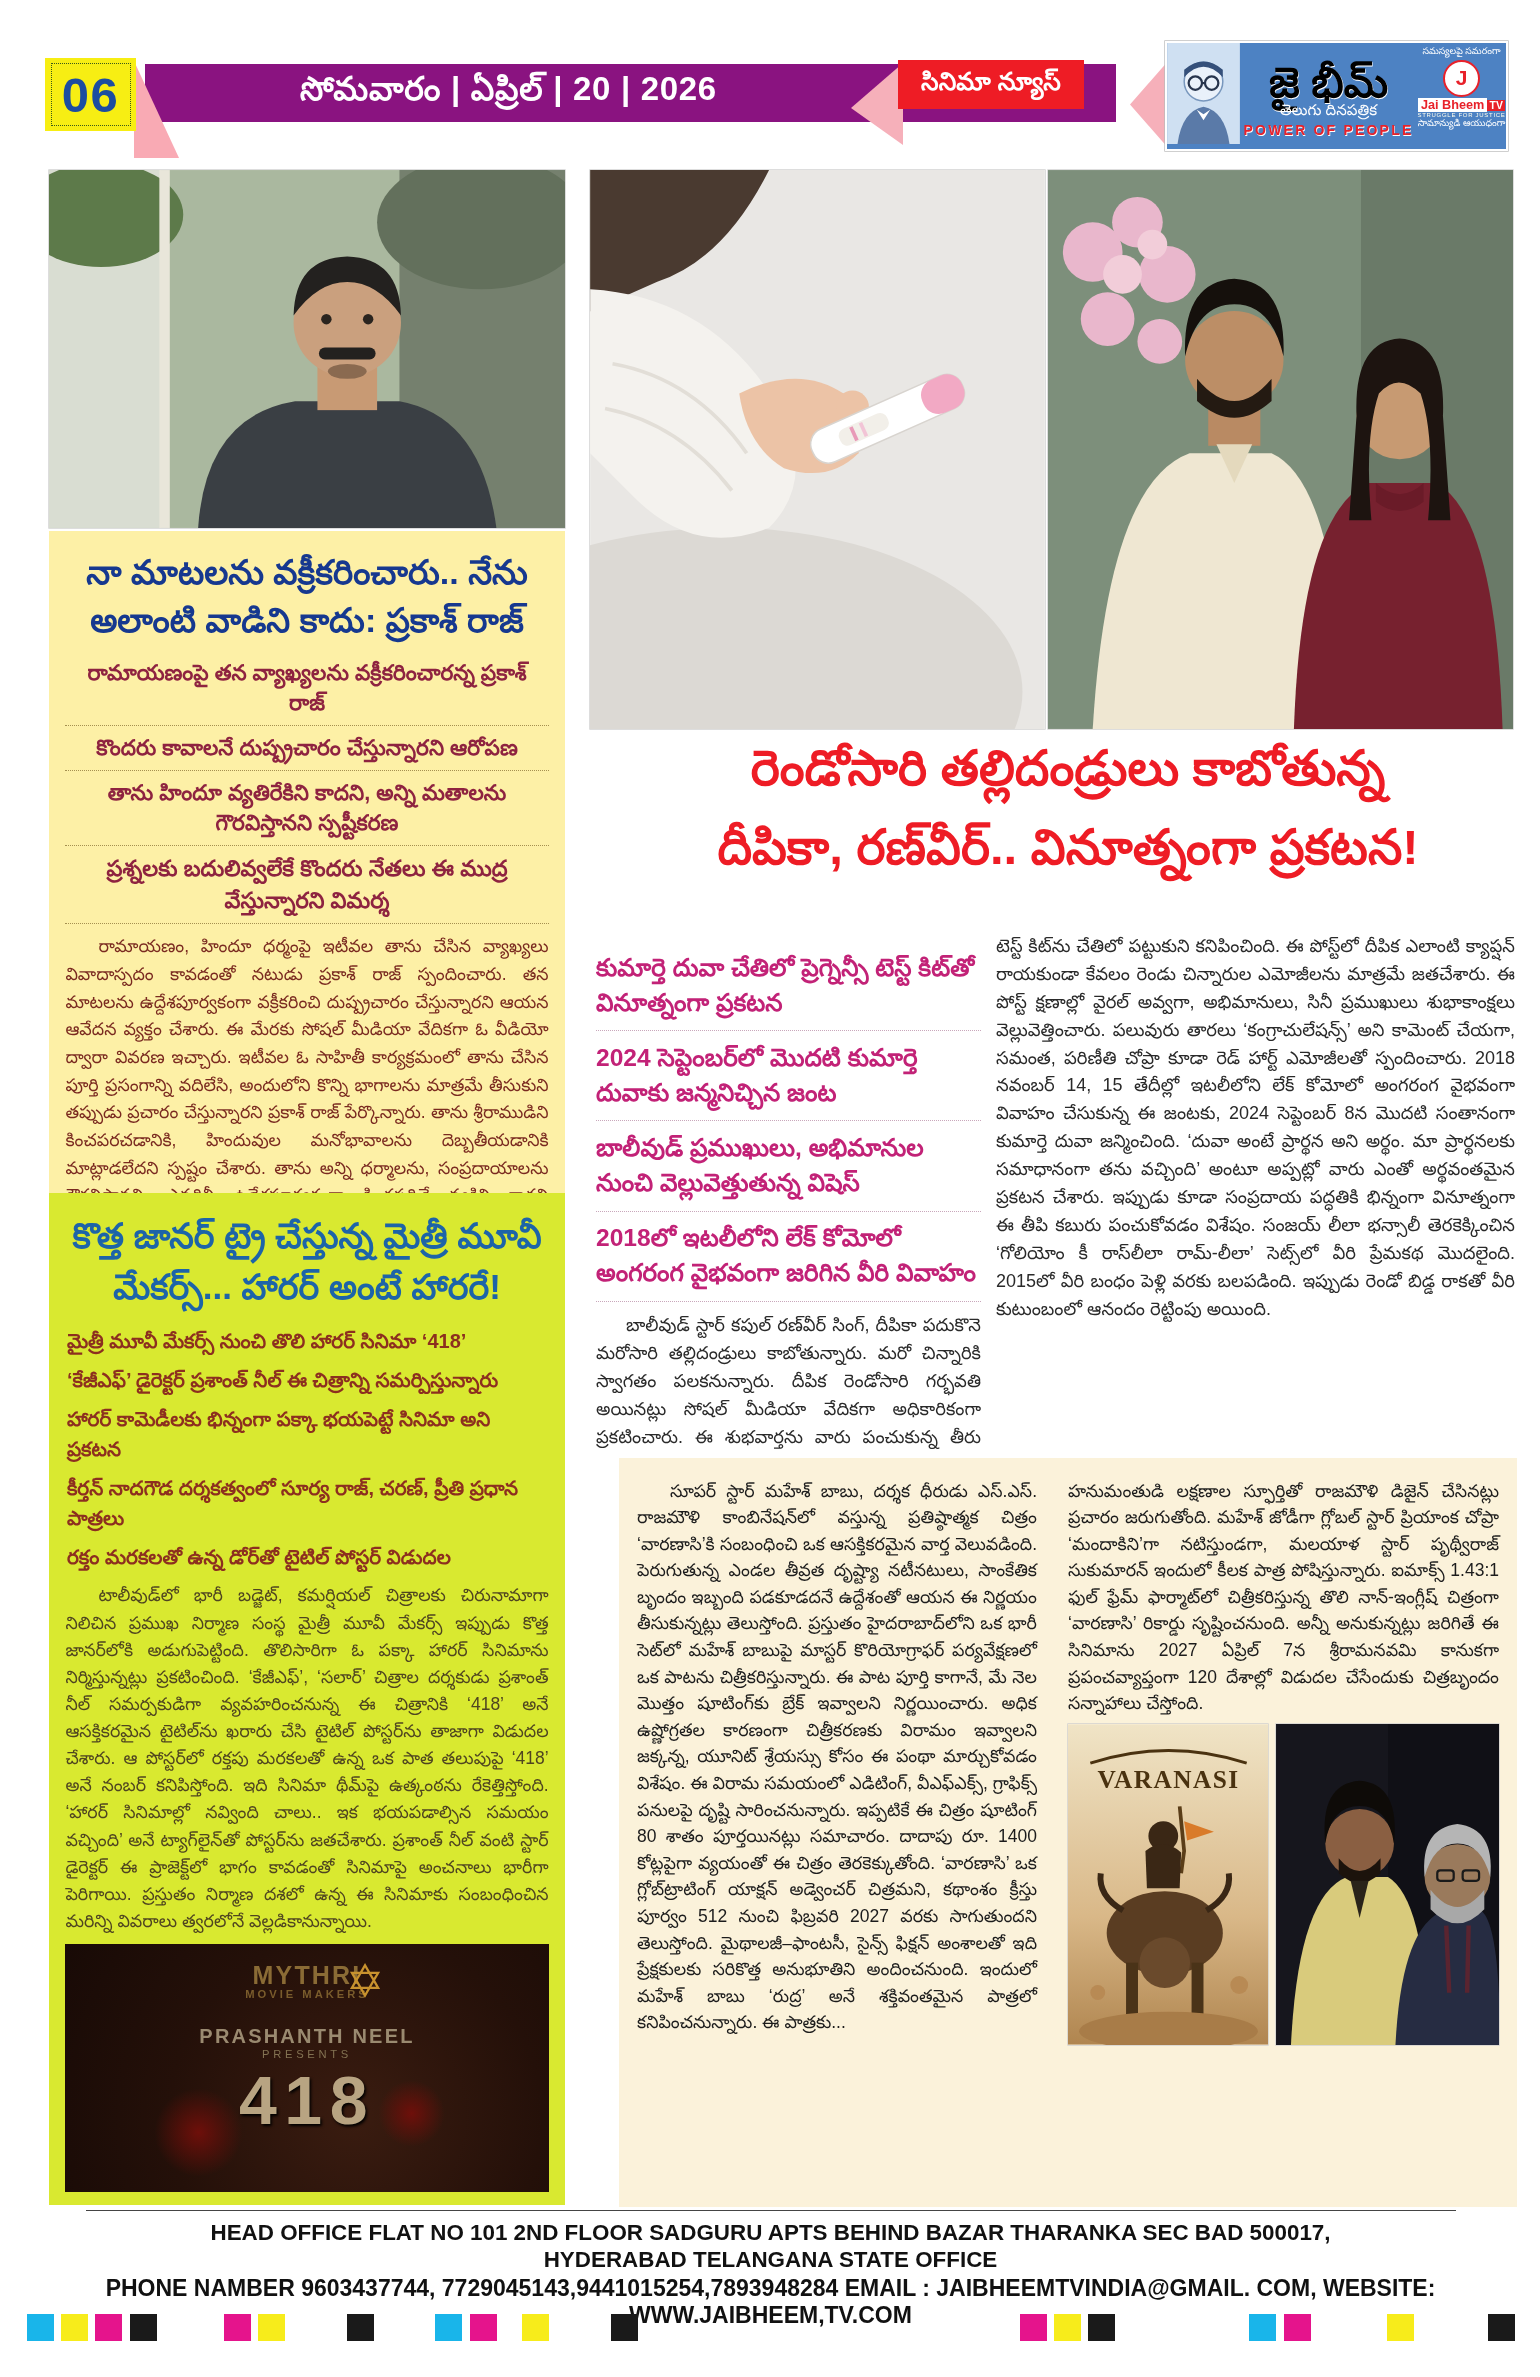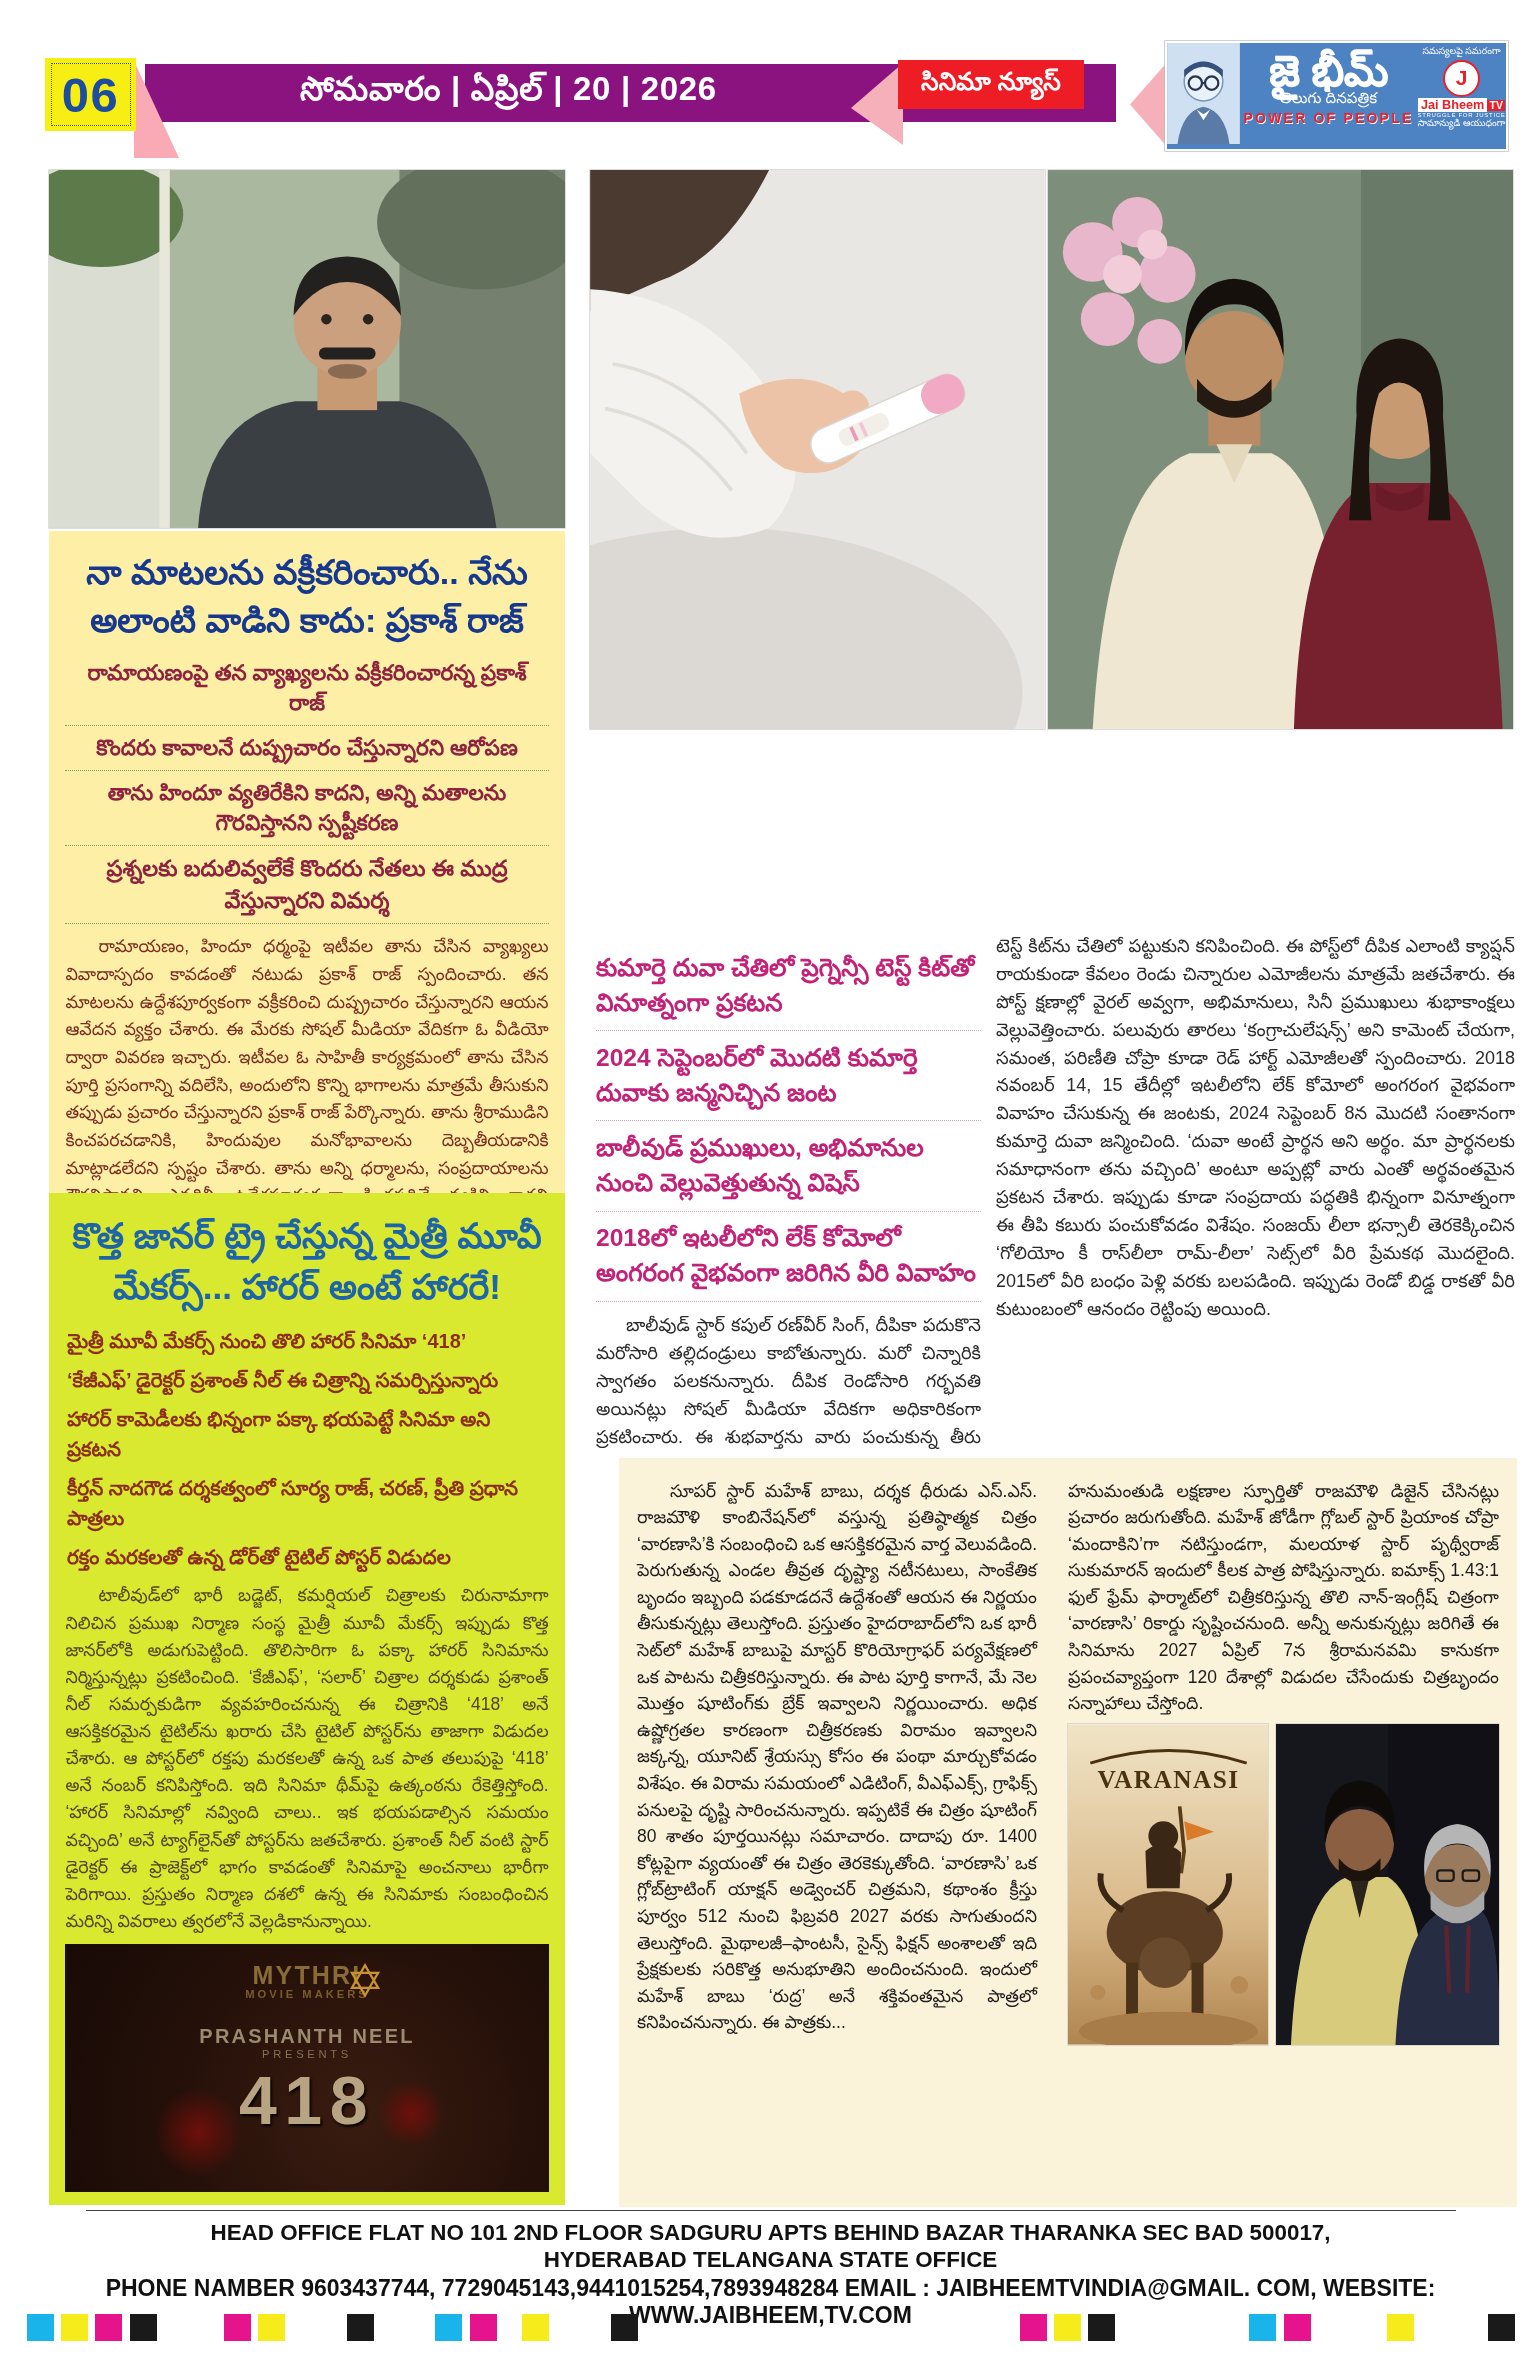--- a/index.html
+++ b/index.html
@@ -27,7 +27,7 @@
         box-shadow:0 0 0 0.7px #bbb;z-index:3;display:flex;}
   .logo .portrait{width:73px;height:100%;position:relative;overflow:hidden;}
   .logo .mid{flex:1;position:relative;text-align:center;}
-  .logo .title{margin-top:6px;font-size:42px;line-height:43px;font-weight:bold;color:#ffffff;
+  .logo .title{margin-top:18px;font-size:42px;line-height:43px;font-weight:bold;color:#000000;
                text-shadow:0.7px 0.7px 0 #fff;}
   .logo .sub{font-size:15px;color:#fff;margin-top:-3px;}
   .logo .power{font-size:14px;font-weight:bold;color:#e8212a;letter-spacing:2.2px;text-shadow:0.7px 0.7px 0 #fff;}

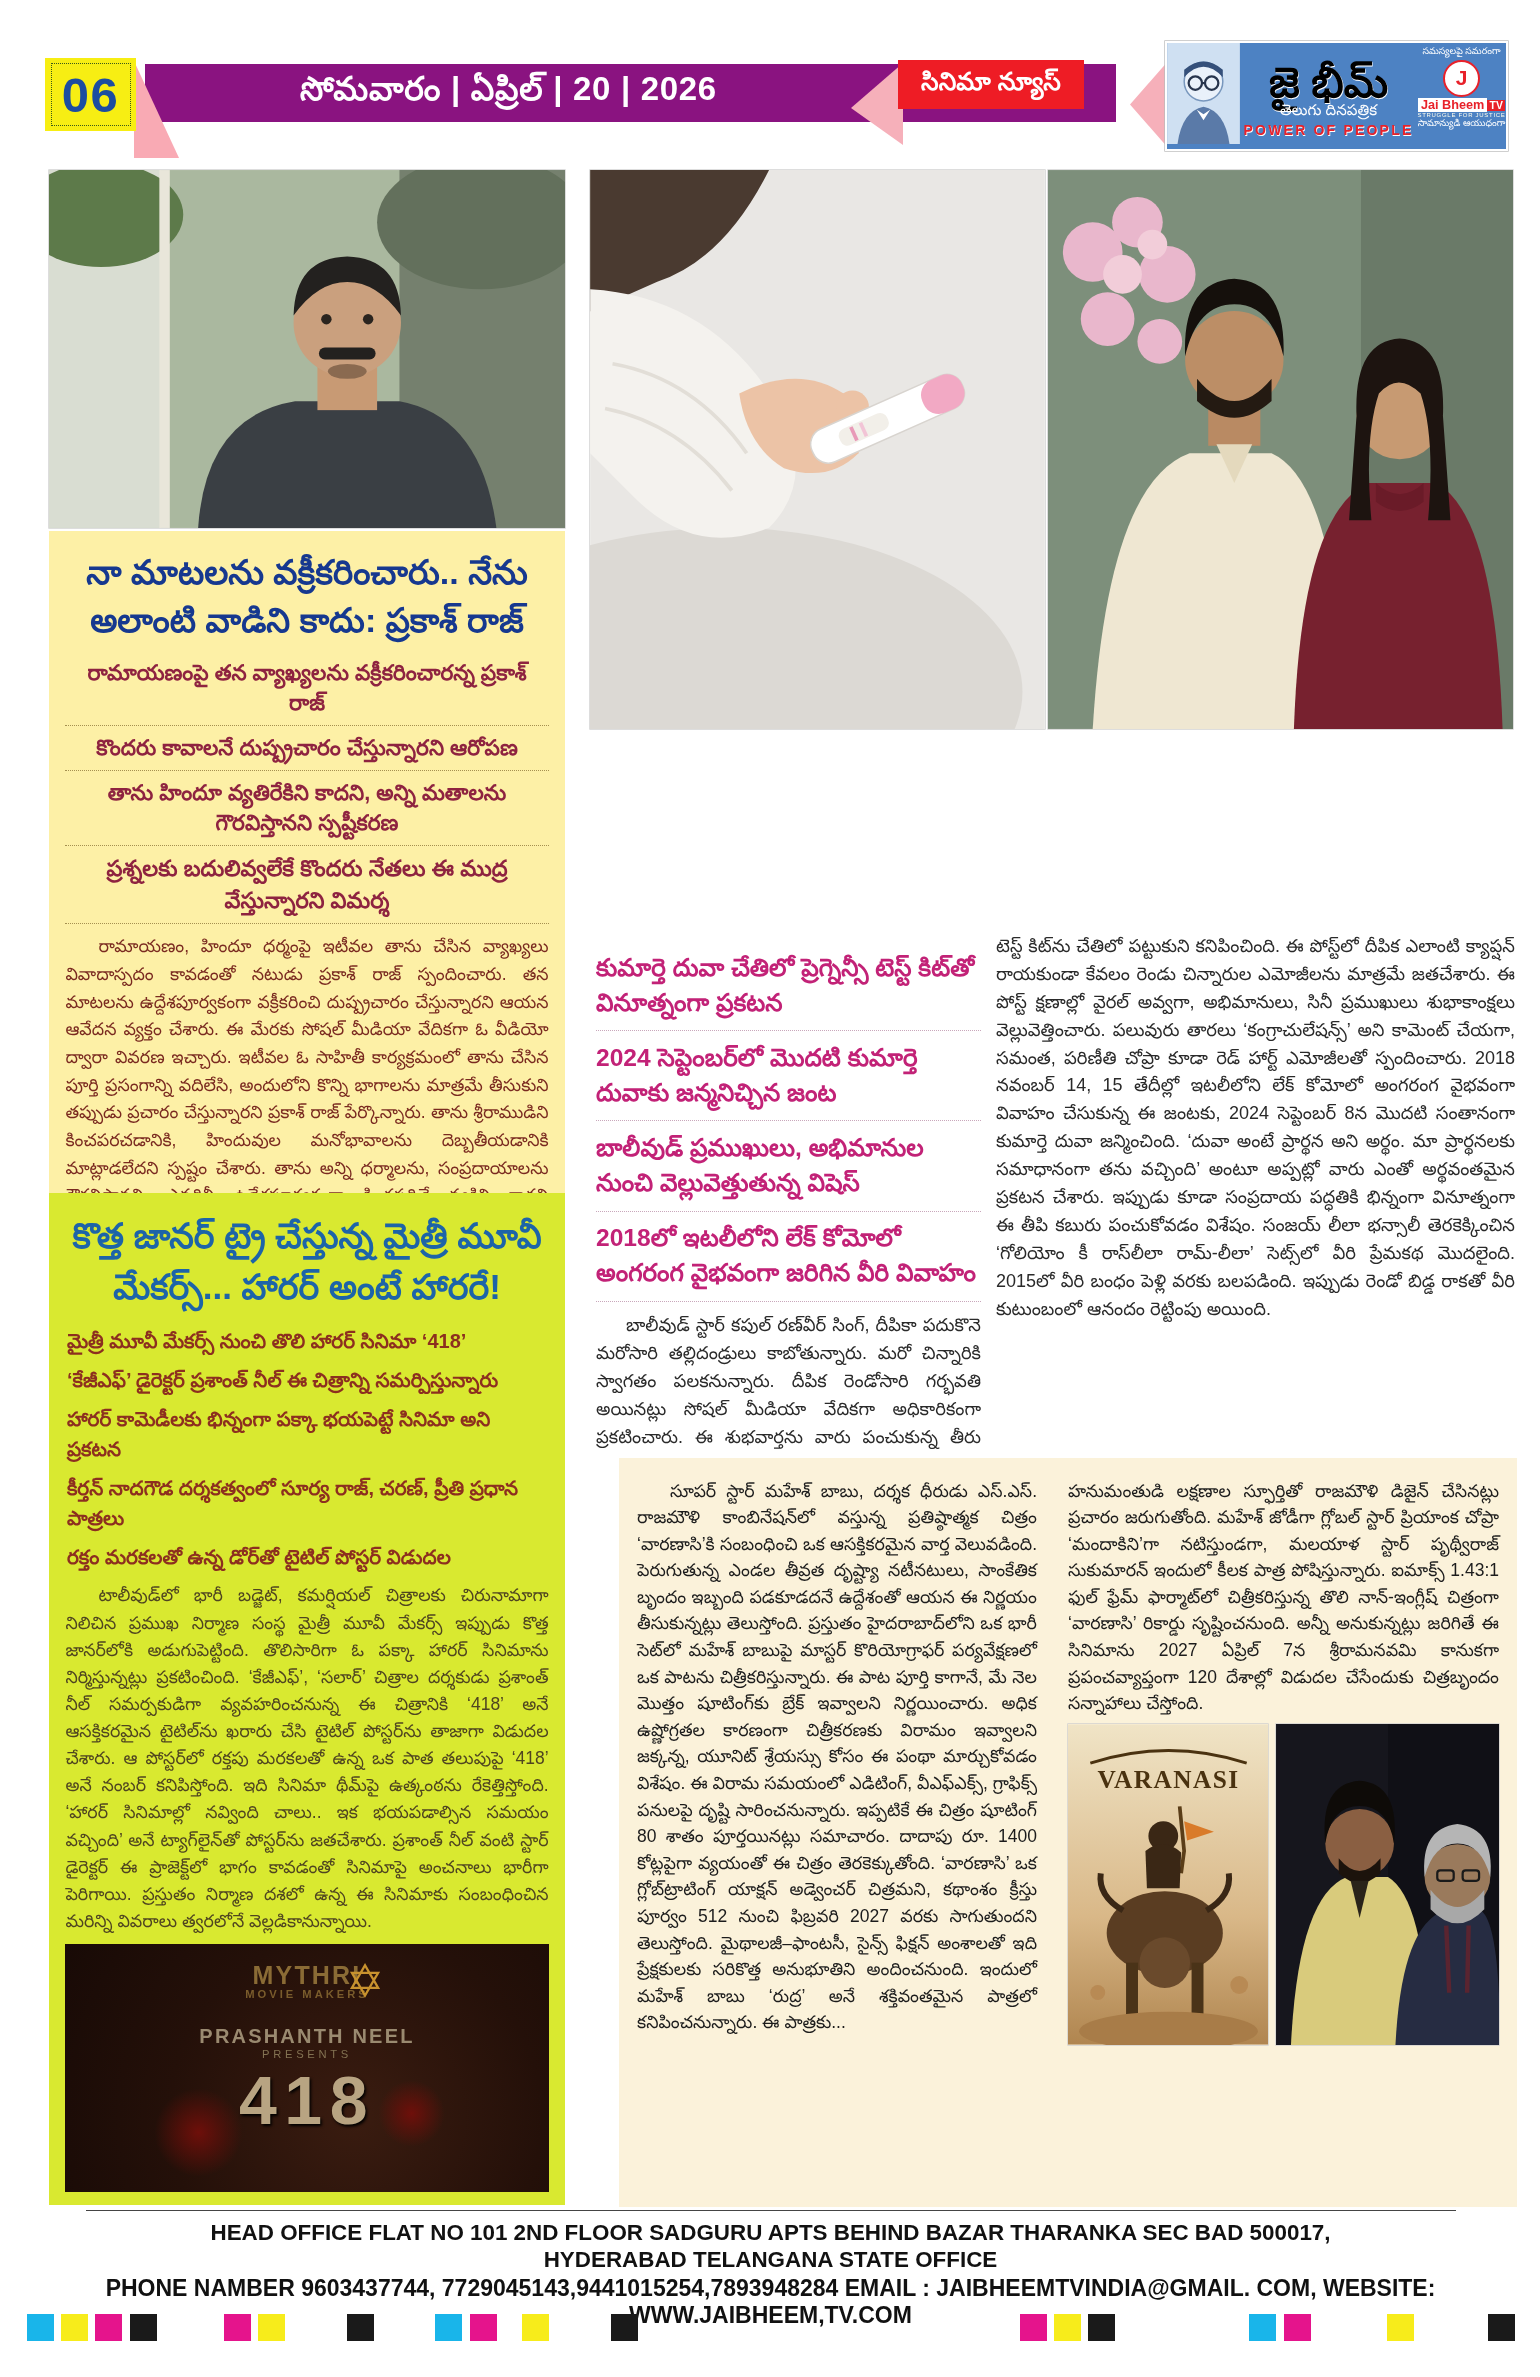--- a/index.html
+++ b/index.html
@@ -247,6 +247,10 @@
     </svg>
   </div>
 
+  <div class="abs red-head">
+    <div class="l1">రెండోసారి తల్లిదండ్రులు కాబోతున్న</div>
+    <div class="l2">దీపికా, రణ్‌వీర్.. వినూత్నంగా ప్రకటన!</div>
+  </div>
 
   <div class="abs c-subcol">
     <div class="subhead-p">కుమార్తె దువా చేతిలో ప్రెగ్నెన్సీ టెస్ట్ కిట్‌తో వినూత్నంగా ప్రకటన</div>

